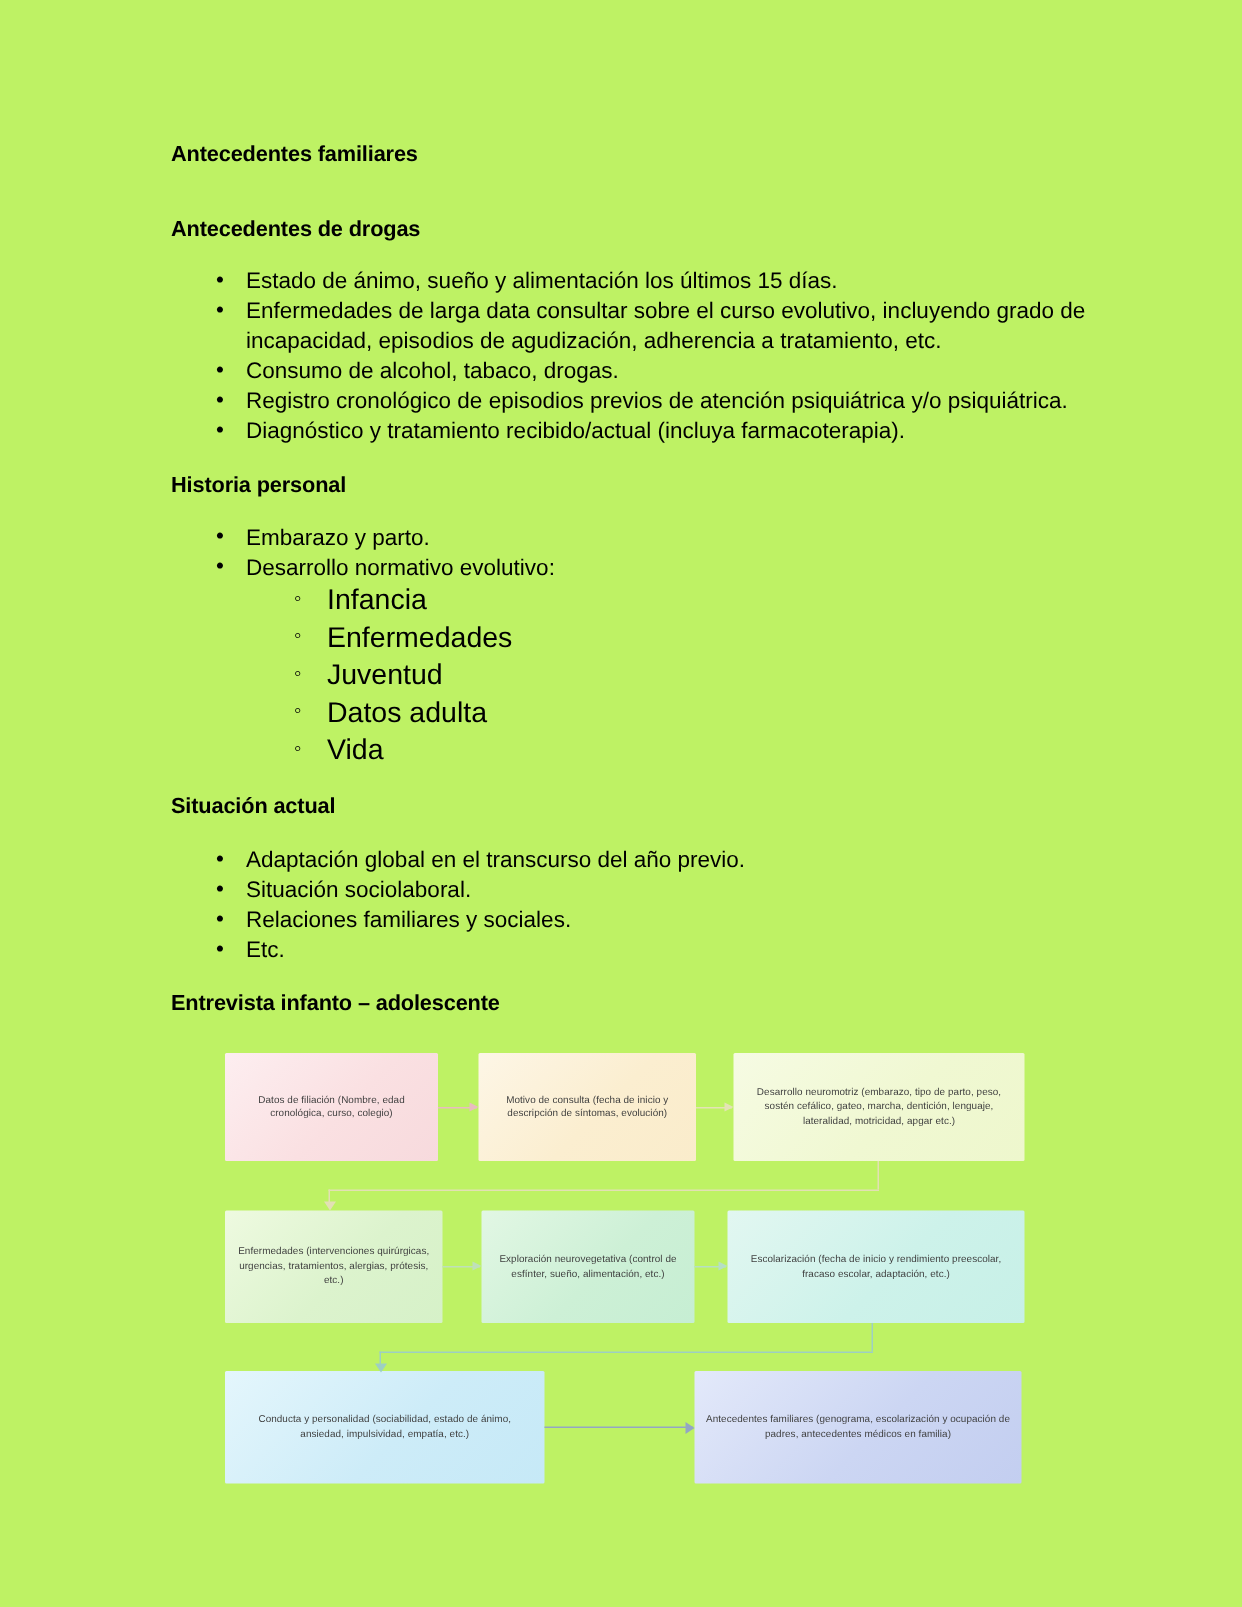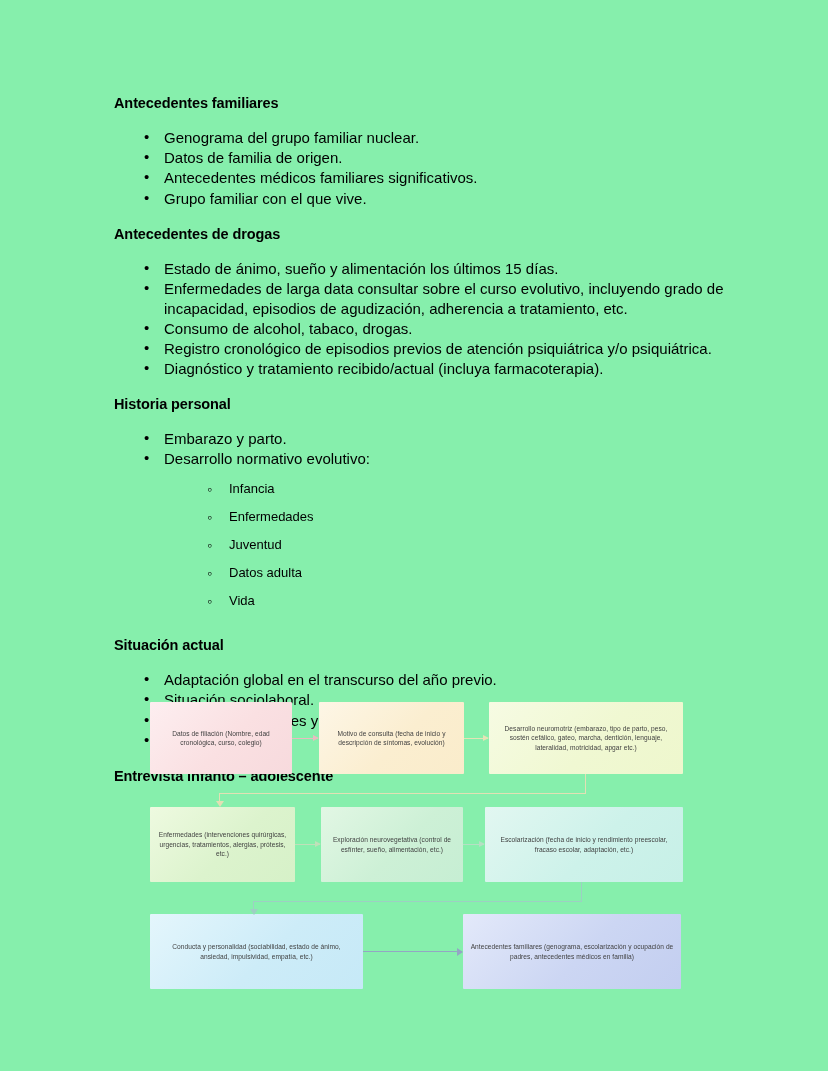--- a/index.html
+++ b/index.html
@@ -20,7 +20,7 @@
     left: 0; top: 0;
     width: 828px;
     height: 1071px;
-    background: #86efac;
+    background: #bef264;
   }
   .content {
     position: absolute;

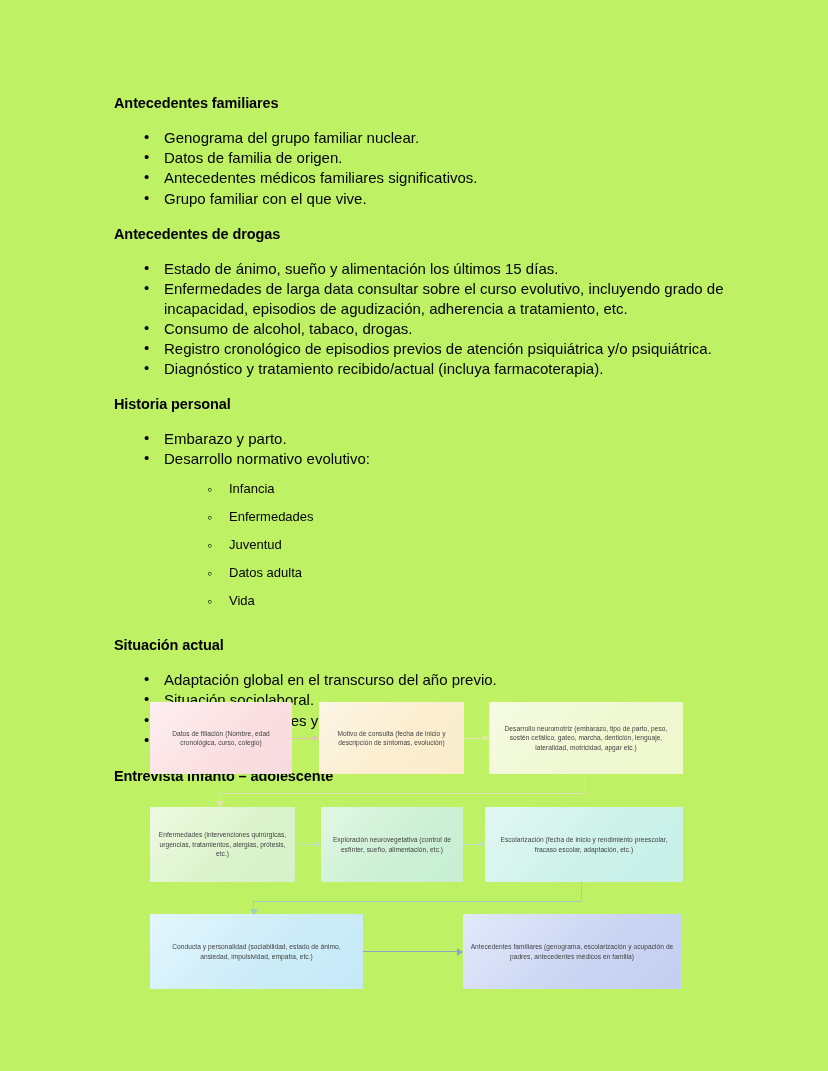--- a/index.html
+++ b/index.html
@@ -187,12 +187,6 @@
 
     <h2 class="section-heading">Antecedentes familiares</h2>
     <div class="sec-gap"></div>
-    <ul class="bullets">
-      <li>Genograma del grupo familiar nuclear.</li>
-      <li>Datos de familia de origen.</li>
-      <li>Antecedentes médicos familiares significativos.</li>
-      <li>Grupo familiar con el que vive.</li>
-    </ul>
 
     <div class="sec-gap"></div>
 

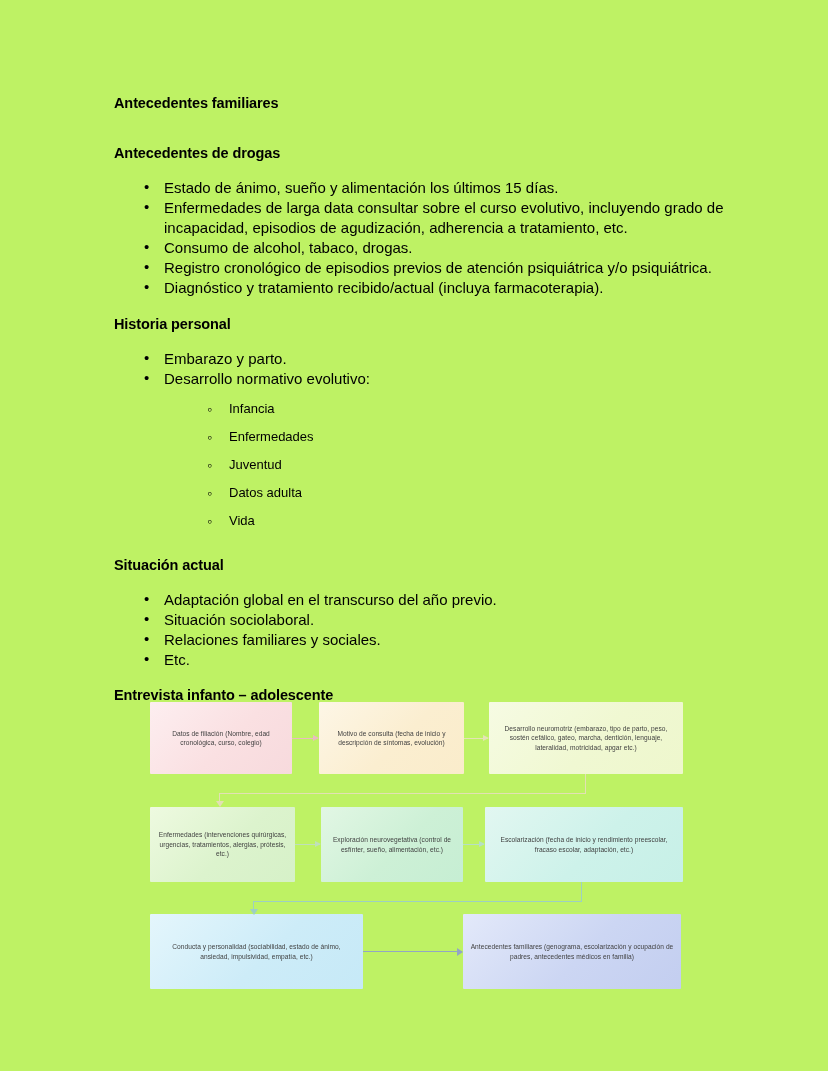--- a/index.html
+++ b/index.html
@@ -70,9 +70,9 @@
   ul.subbullets > li {
     position: relative;
     padding-left: 104px;
-    font-size: 13px;
-    line-height: 1.31;
-    margin: 11px;
+    font-size: 19px;
+    line-height: 1.31;
+    margin: 0;
     color: #000;
   }
   ul.subbullets > li::before {

